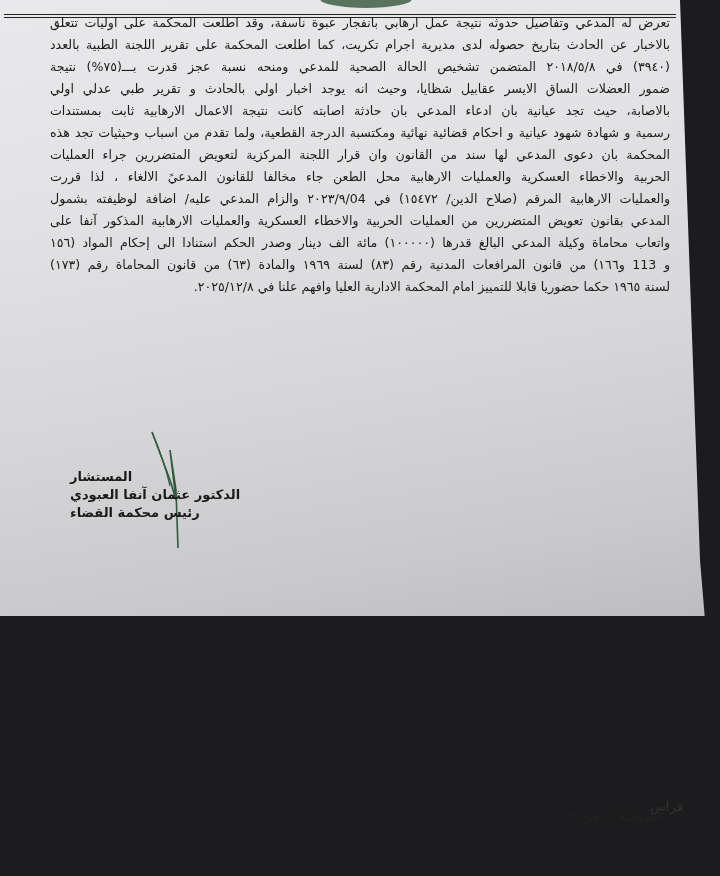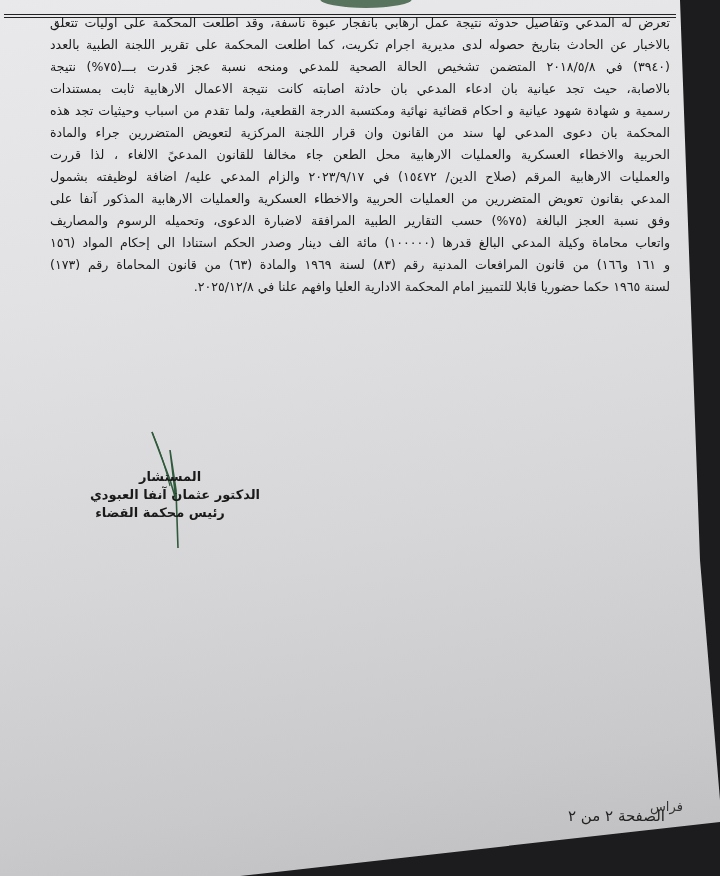--- a/index.html
+++ b/index.html
@@ -9,7 +9,7 @@
     font-family:"DejaVu Sans", sans-serif;
   }
   .paper {
-    position:absolute; left:0; top:0; width:720px; height:876px;
+    position:absolute; left:0; top:0; width:720px; height:616px;
     background:linear-gradient(170deg,#e9e9eb 0%,#e2e2e4 30%,#d6d6d8 60%,#c9c9cb 85%,#bdbdbf 100%);
     clip-path:polygon(0 0, 680px 0, 700px 560px, 720px 800px, 720px 822px, 240px 876px, 0 876px);
   }

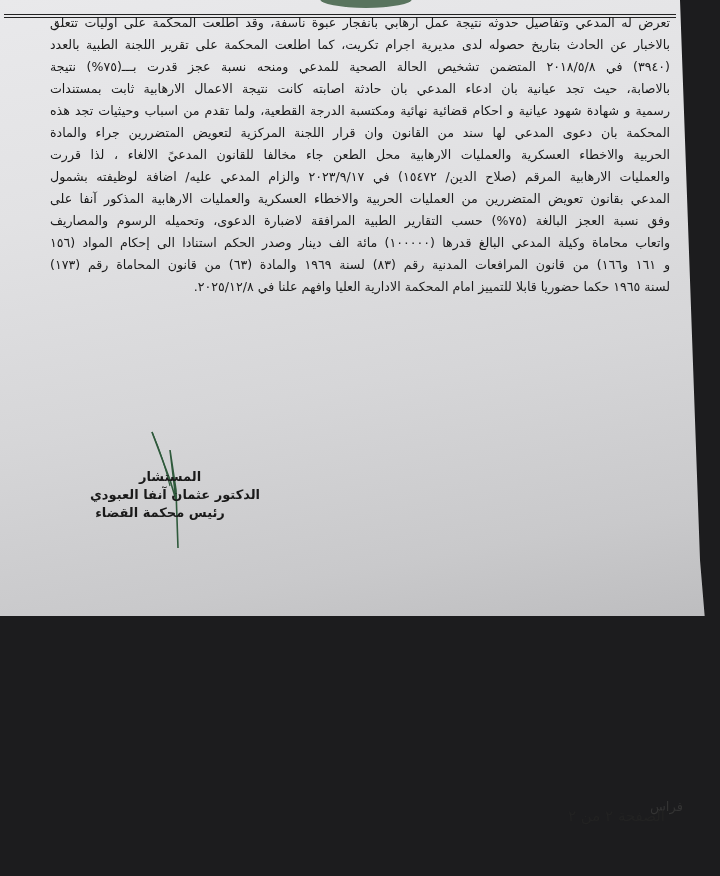--- a/index.html
+++ b/index.html
@@ -53,6 +53,7 @@
     <span class="line">تعرض له المدعي وتفاصيل حدوثه نتيجة عمل ارهابي بانفجار عبوة ناسفة، وقد اطلعت المحكمة على اوليات تتعلق</span>
     <span class="line">بالاخبار عن الحادث بتاريخ حصوله لدى مديرية اجرام تكريت، كما اطلعت المحكمة على تقرير اللجنة الطبية بالعدد</span>
     <span class="line">(٣٩٤٠) في ٢٠١٨/٥/٨ المتضمن تشخيص الحالة الصحية للمدعي ومنحه نسبة عجز قدرت بـــ(٧٥%) نتيجة</span>
+    <span class="line">ضمور العضلات الساق الايسر عقابيل شظايا، وحيث انه يوجد اخبار اولي بالحادث و تقرير طبي عدلي اولي</span>
     <span class="line">بالاصابة، حيث تجد عيانية بان ادعاء المدعي بان حادثة اصابته كانت نتيجة الاعمال الارهابية ثابت بمستندات</span>
     <span class="line">رسمية و شهادة شهود عيانية و احكام قضائية نهائية ومكتسبة الدرجة القطعية، ولما تقدم من اسباب وحيثيات تجد هذه</span>
     <span class="line">المحكمة بان دعوى المدعي لها سند من القانون وان قرار اللجنة المركزية لتعويض المتضررين جراء والمادة</span>

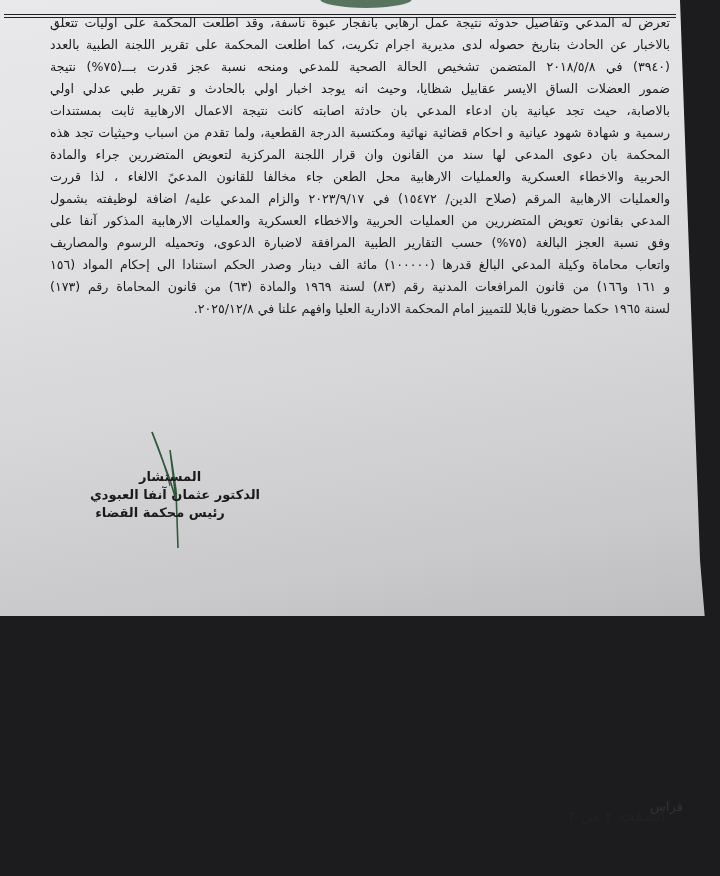--- a/index.html
+++ b/index.html
@@ -56,7 +56,7 @@
     <span class="line">ضمور العضلات الساق الايسر عقابيل شظايا، وحيث انه يوجد اخبار اولي بالحادث و تقرير طبي عدلي اولي</span>
     <span class="line">بالاصابة، حيث تجد عيانية بان ادعاء المدعي بان حادثة اصابته كانت نتيجة الاعمال الارهابية ثابت بمستندات</span>
     <span class="line">رسمية و شهادة شهود عيانية و احكام قضائية نهائية ومكتسبة الدرجة القطعية، ولما تقدم من اسباب وحيثيات تجد هذه</span>
-    <span class="line">المحكمة بان دعوى المدعي لها سند من القانون وان قرار اللجنة المركزية لتعويض المتضررين جراء والمادة</span>
+    <span class="line">المحكمة بان دعوى المدعي لها سند من القانون وان قرار اللجنة المركزية لتعويض المتضررين جراء العمليات</span>
     <span class="line">الحربية والاخطاء العسكرية والعمليات الارهابية محل الطعن جاء مخالفا للقانون المدعيً الالغاء ، لذا قررت</span>
     <span class="line">والعمليات الارهابية المرقم (صلاح الدين/ ١٥٤٧٢) في ٢٠٢٣/٩/١٧ والزام المدعي عليه/ اضافة لوظيفته بشمول</span>
     <span class="line">المدعي بقانون تعويض المتضررين من العمليات الحربية والاخطاء العسكرية والعمليات الارهابية المذكور آنفا على</span>

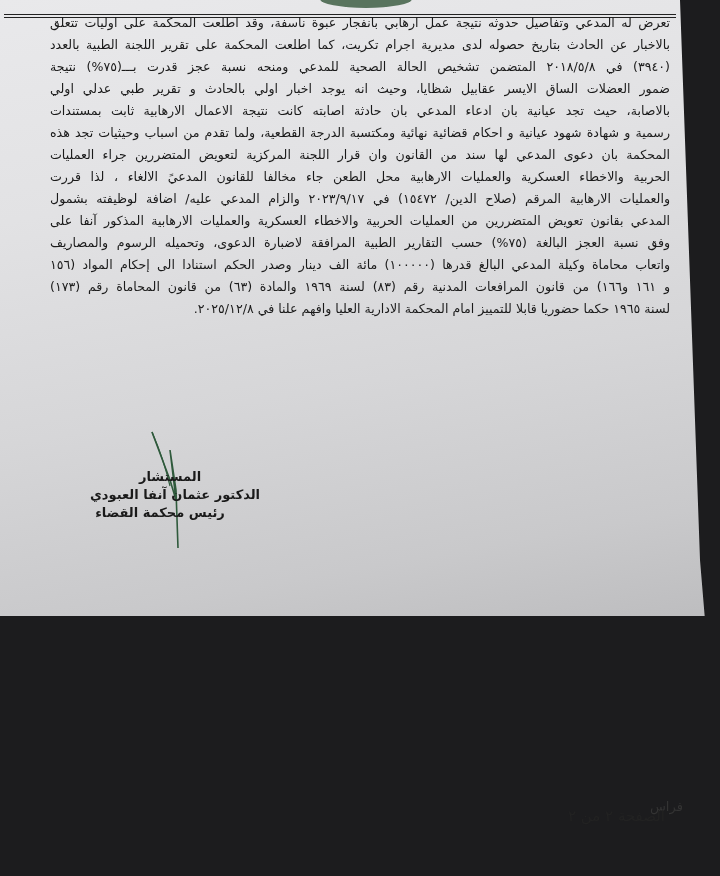--- a/index.html
+++ b/index.html
@@ -58,7 +58,7 @@
     <span class="line">رسمية و شهادة شهود عيانية و احكام قضائية نهائية ومكتسبة الدرجة القطعية، ولما تقدم من اسباب وحيثيات تجد هذه</span>
     <span class="line">المحكمة بان دعوى المدعي لها سند من القانون وان قرار اللجنة المركزية لتعويض المتضررين جراء العمليات</span>
     <span class="line">الحربية والاخطاء العسكرية والعمليات الارهابية محل الطعن جاء مخالفا للقانون المدعيً الالغاء ، لذا قررت</span>
-    <span class="line">والعمليات الارهابية المرقم (صلاح الدين/ ١٥٤٧٢) في ٢٠٢٣/٩/١٧ والزام المدعي عليه/ اضافة لوظيفته بشمول</span>
+    <span class="line">والعمليات الارهابية المرقم (صلاح الدين/ ١٥٤٧٢) في ٢٠٢٣/٩/04 والزام المدعي عليه/ اضافة لوظيفته بشمول</span>
     <span class="line">المدعي بقانون تعويض المتضررين من العمليات الحربية والاخطاء العسكرية والعمليات الارهابية المذكور آنفا على</span>
     <span class="line">وفق نسبة العجز البالغة (٧٥%) حسب التقارير الطبية المرافقة لاضبارة الدعوى، وتحميله الرسوم والمصاريف</span>
     <span class="line">واتعاب محاماة وكيلة المدعي البالغ قدرها (١٠٠٠٠٠) مائة الف دينار وصدر الحكم استنادا الى إحكام المواد (١٥٦</span>

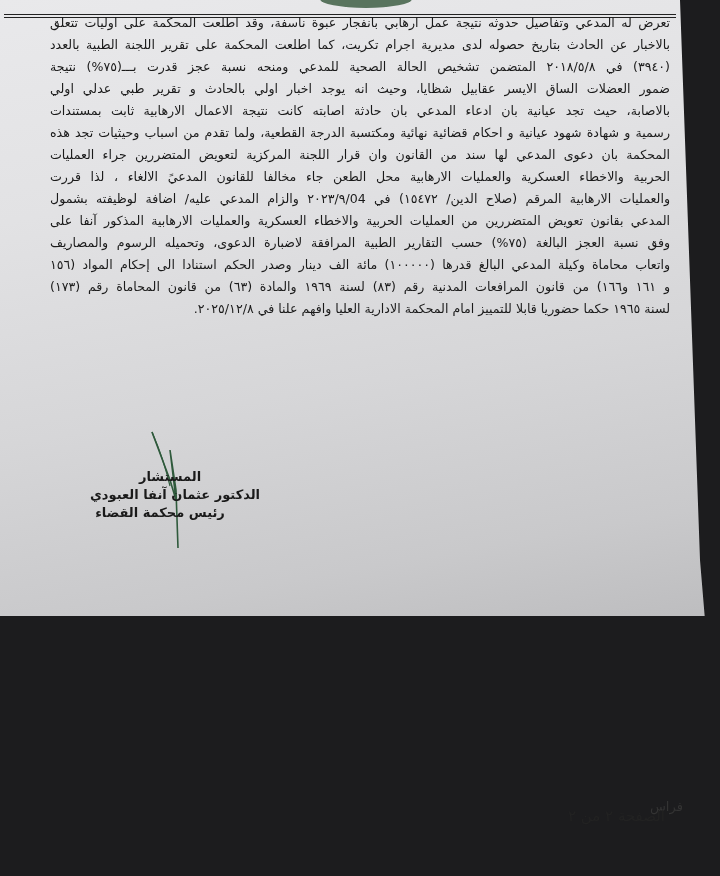--- a/index.html
+++ b/index.html
@@ -60,7 +60,6 @@
     <span class="line">الحربية والاخطاء العسكرية والعمليات الارهابية محل الطعن جاء مخالفا للقانون المدعيً الالغاء ، لذا قررت</span>
     <span class="line">والعمليات الارهابية المرقم (صلاح الدين/ ١٥٤٧٢) في ٢٠٢٣/٩/04 والزام المدعي عليه/ اضافة لوظيفته بشمول</span>
     <span class="line">المدعي بقانون تعويض المتضررين من العمليات الحربية والاخطاء العسكرية والعمليات الارهابية المذكور آنفا على</span>
-    <span class="line">وفق نسبة العجز البالغة (٧٥%) حسب التقارير الطبية المرافقة لاضبارة الدعوى، وتحميله الرسوم والمصاريف</span>
     <span class="line">واتعاب محاماة وكيلة المدعي البالغ قدرها (١٠٠٠٠٠) مائة الف دينار وصدر الحكم استنادا الى إحكام المواد (١٥٦</span>
     <span class="line">و ١٦١ و١٦٦) من قانون المرافعات المدنية رقم (٨٣) لسنة ١٩٦٩ والمادة (٦٣) من قانون المحاماة رقم (١٧٣)</span>
     <span class="line last">لسنة ١٩٦٥ حكما حضوريا قابلا للتمييز امام المحكمة الادارية العليا وافهم علنا في ٢٠٢٥/١٢/٨.</span>

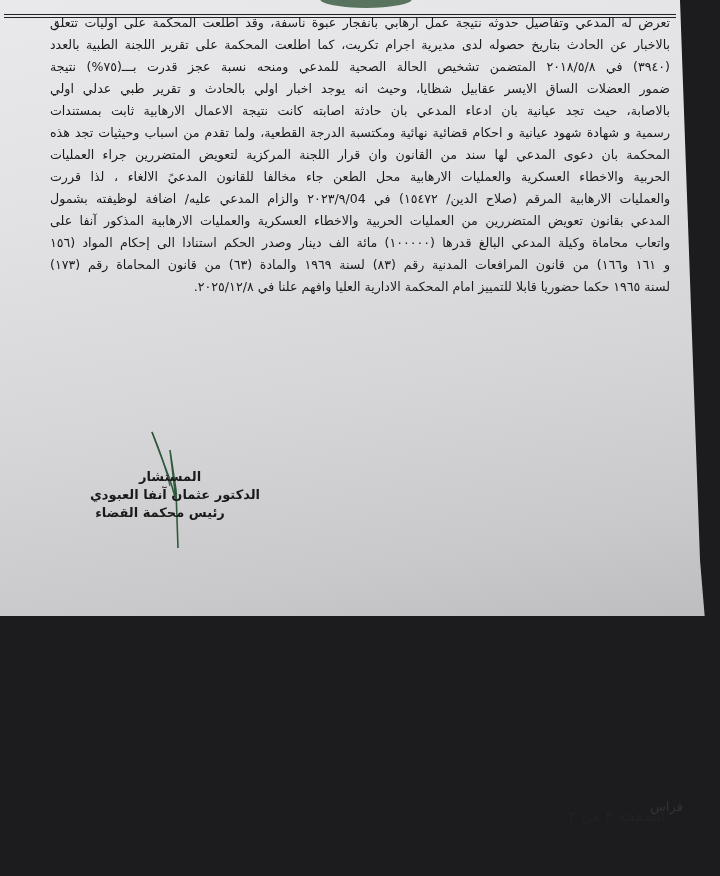--- a/index.html
+++ b/index.html
@@ -61,7 +61,7 @@
     <span class="line">والعمليات الارهابية المرقم (صلاح الدين/ ١٥٤٧٢) في ٢٠٢٣/٩/04 والزام المدعي عليه/ اضافة لوظيفته بشمول</span>
     <span class="line">المدعي بقانون تعويض المتضررين من العمليات الحربية والاخطاء العسكرية والعمليات الارهابية المذكور آنفا على</span>
     <span class="line">واتعاب محاماة وكيلة المدعي البالغ قدرها (١٠٠٠٠٠) مائة الف دينار وصدر الحكم استنادا الى إحكام المواد (١٥٦</span>
-    <span class="line">و ١٦١ و١٦٦) من قانون المرافعات المدنية رقم (٨٣) لسنة ١٩٦٩ والمادة (٦٣) من قانون المحاماة رقم (١٧٣)</span>
+    <span class="line">و 113 و١٦٦) من قانون المرافعات المدنية رقم (٨٣) لسنة ١٩٦٩ والمادة (٦٣) من قانون المحاماة رقم (١٧٣)</span>
     <span class="line last">لسنة ١٩٦٥ حكما حضوريا قابلا للتمييز امام المحكمة الادارية العليا وافهم علنا في ٢٠٢٥/١٢/٨.</span>
   </div>
 

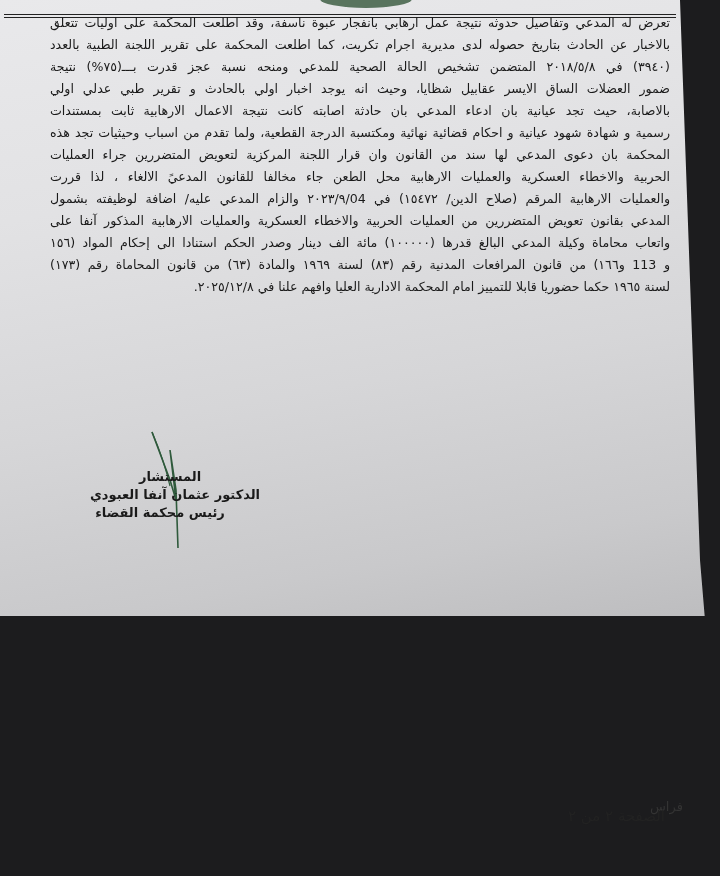--- a/index.html
+++ b/index.html
@@ -32,7 +32,7 @@
   .body-text .line.last { text-align-last:right; padding-right:0; }
   .sig {
     position:absolute; left:70px; top:468px; width:210px;
-    direction:rtl; text-align:center; color:#1a1a1a;
+    direction:rtl; text-align:left; color:#1a1a1a;
     font-weight:bold; font-size:13px; line-height:18px;
   }
   .sig .l1 { letter-spacing:4px; padding-right:10px; }

